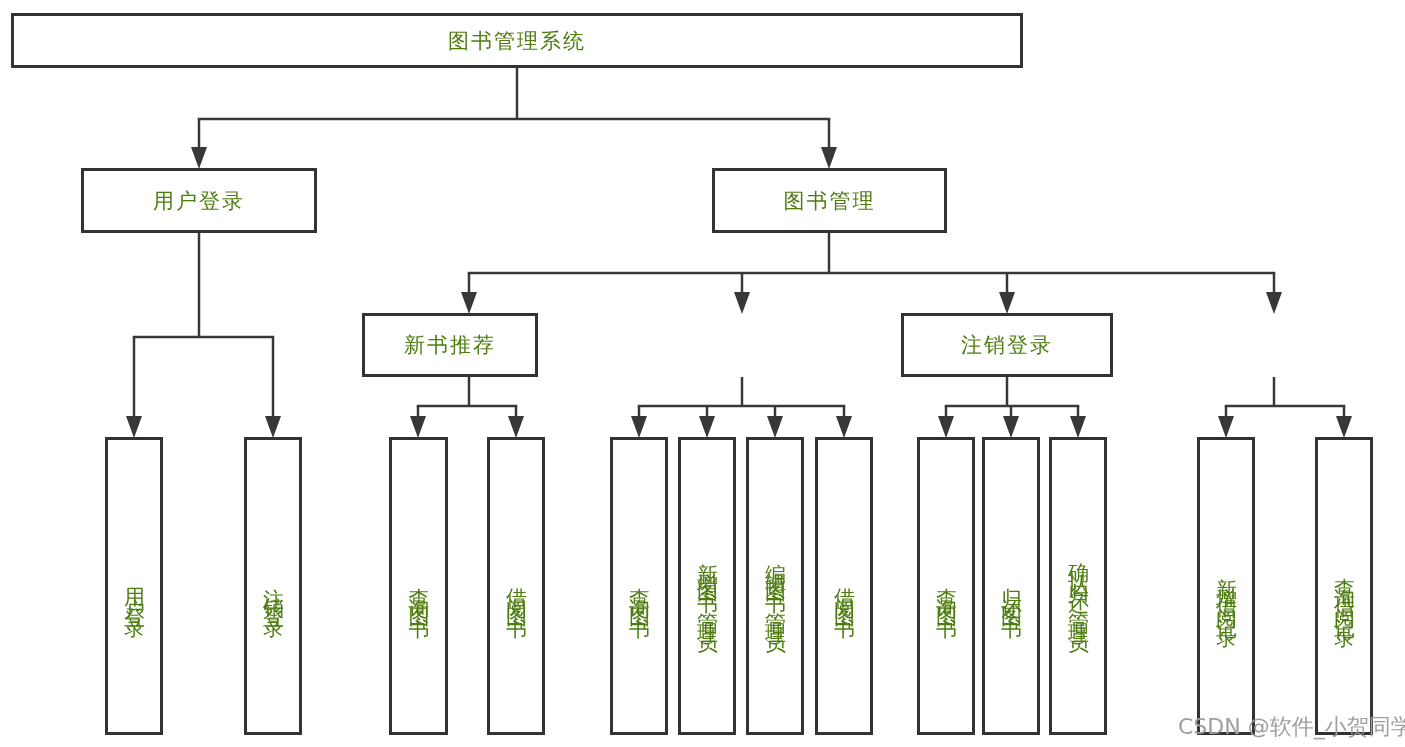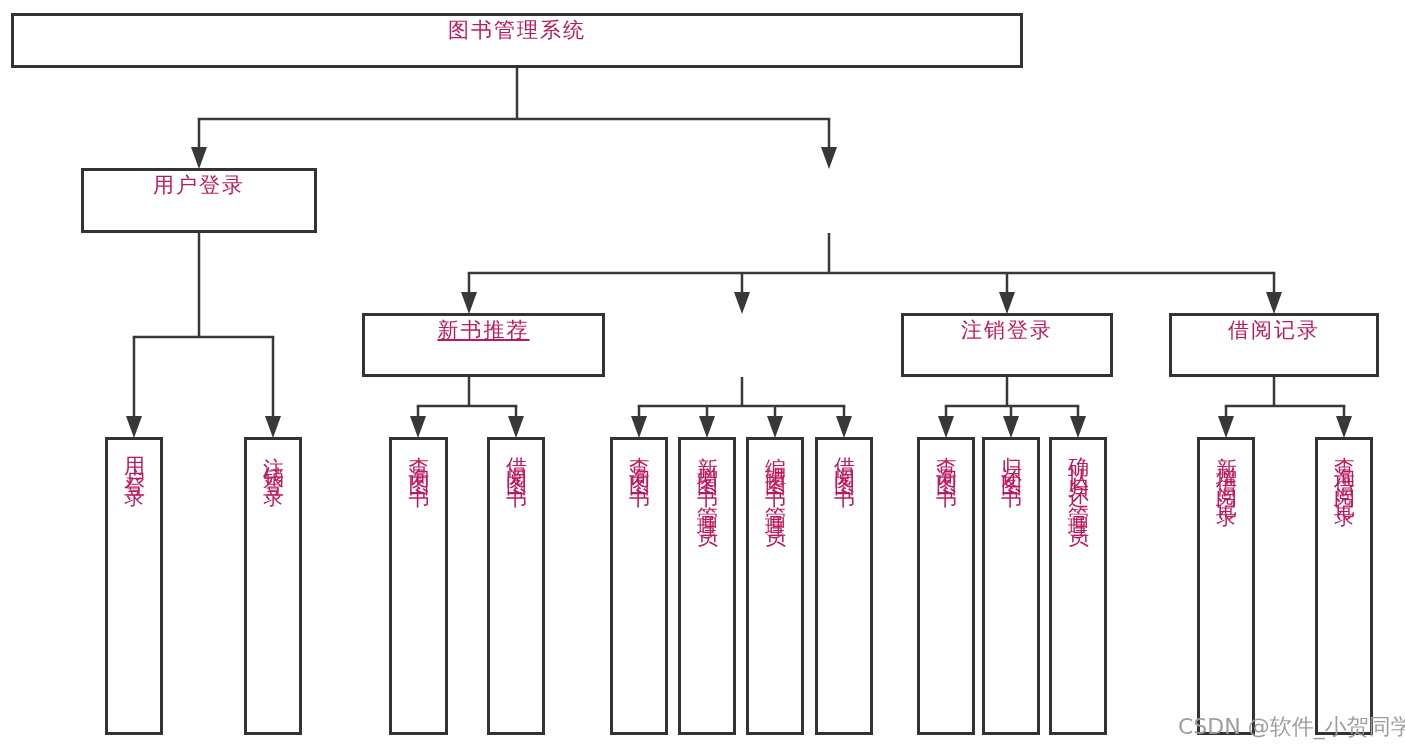--- a/index.html
+++ b/index.html
@@ -27,8 +27,9 @@
     border: 3px solid #333333;
     background: #ffffff;
     display: flex;
+    align-items: center;
     justify-content: center;
-    color: #be185d;
+    color: #4d7c0f;
   }
   .hlabel {
     font-size: 21px;

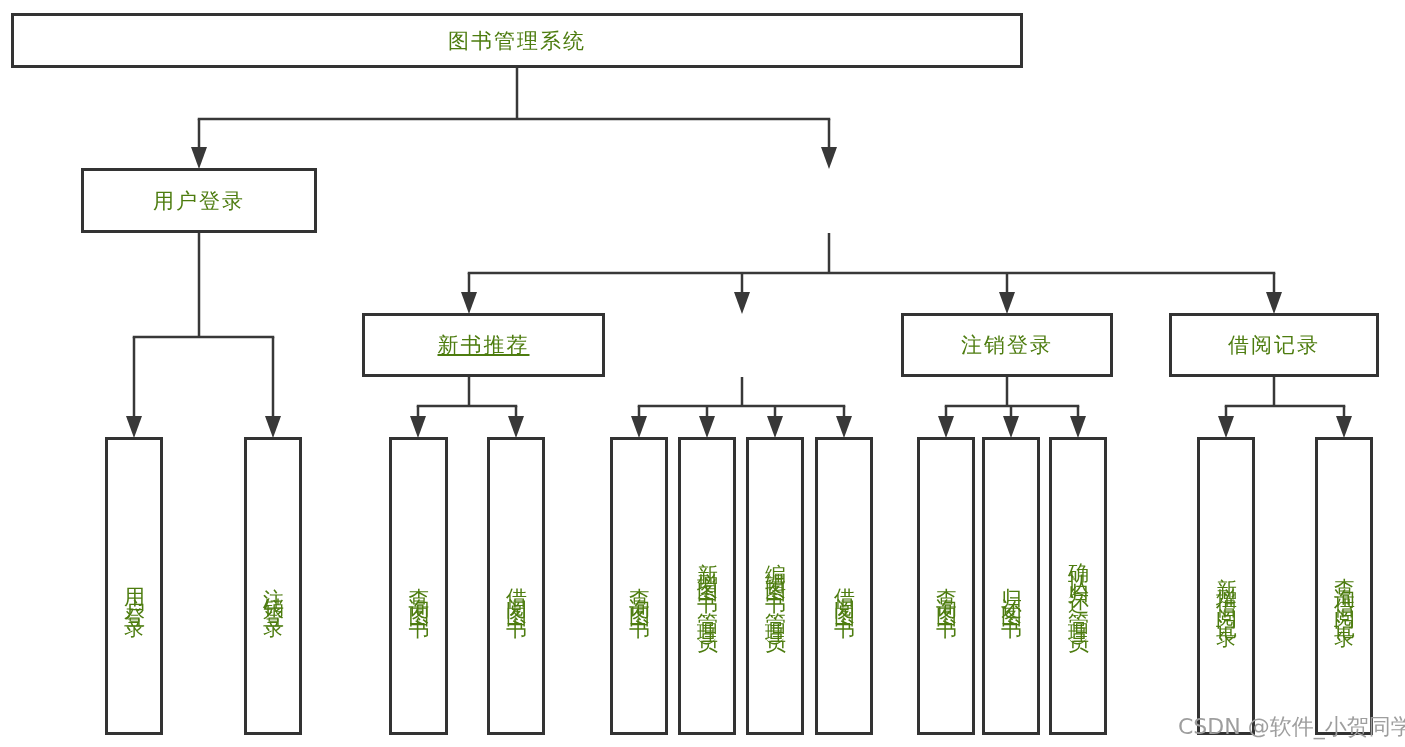--- a/index.html
+++ b/index.html
@@ -134,6 +134,9 @@
   <div class="box" style="left:81px; top:168px; width:236px; height:65px;">
     <span class="hlabel">用户登录</span>
   </div>
+  <div class="box" style="left:712px; top:168px; width:235px; height:65px;">
+    <span class="hlabel">图书管理</span>
+  </div>
 
   <div class="box" style="left:362px; top:313px; width:243px; height:64px;text-decoration:underline;">
     <span class="hlabel">新书推荐</span>

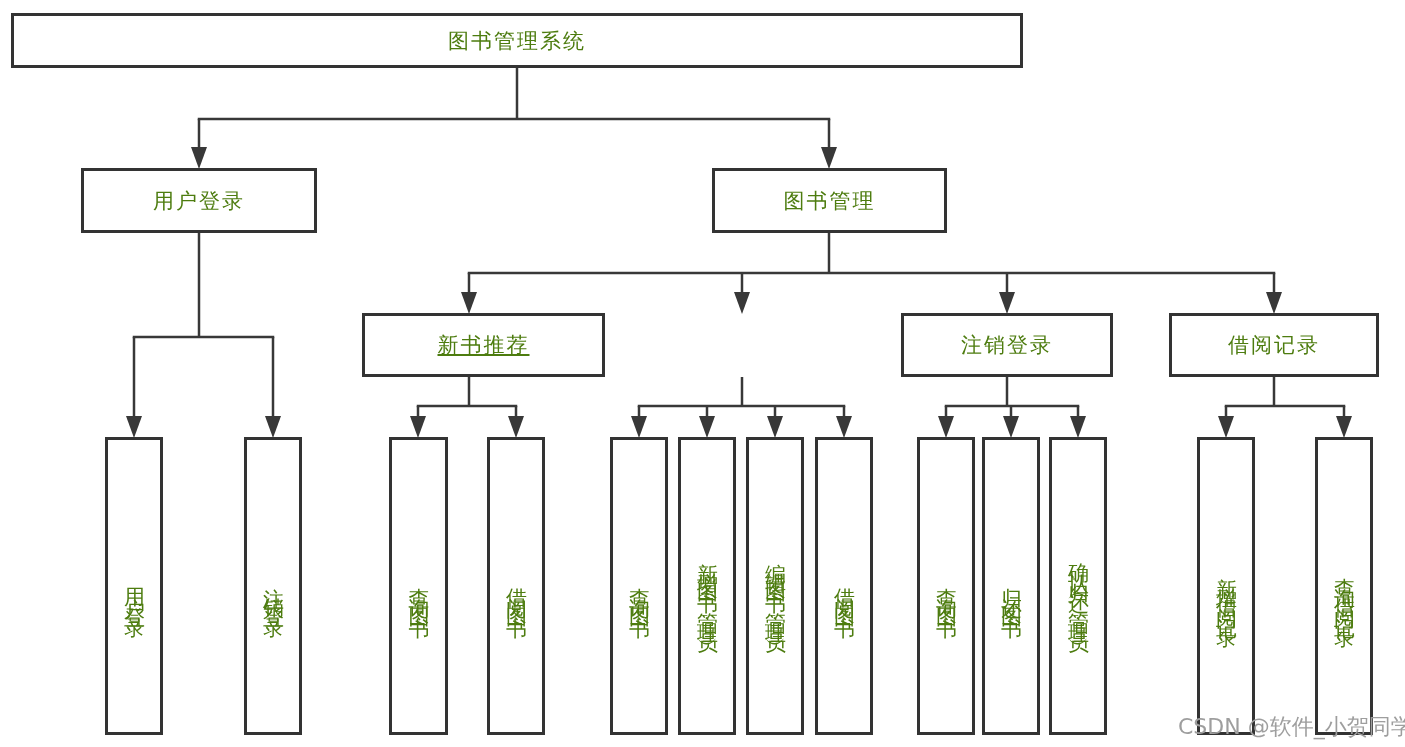--- a/index.html
+++ b/index.html
@@ -138,7 +138,7 @@
     <span class="hlabel">图书管理</span>
   </div>
 
-  <div class="box" style="left:362px; top:313px; width:243px; height:64px;text-decoration:underline;">
+  <div class="box" style="left:362px; top:313px; width:176px; height:64px;">
     <span class="hlabel">新书推荐</span>
   </div>
   <div class="box" style="left:901px; top:313px; width:212px; height:64px;">

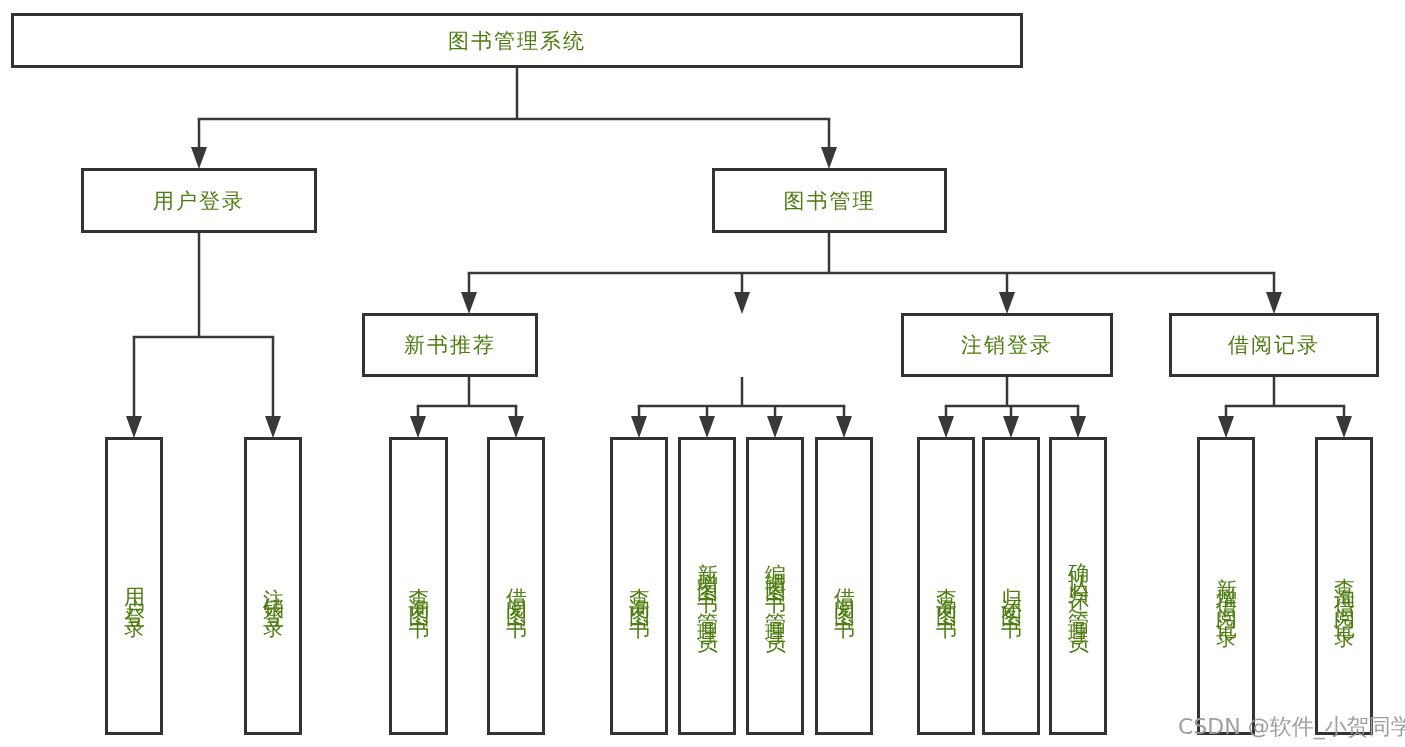--- a/index.html
+++ b/index.html
@@ -144,9 +144,6 @@
   <div class="box" style="left:901px; top:313px; width:212px; height:64px;">
     <span class="hlabel">注销登录</span>
   </div>
-  <div class="box" style="left:1169px; top:313px; width:210px; height:64px;">
-    <span class="hlabel">借阅记录</span>
-  </div>
 
   <div class="box vbox" style="left:105px; top:437px; width:58px; height:298px;">
     <span class="vlabel">用户登录</span>

